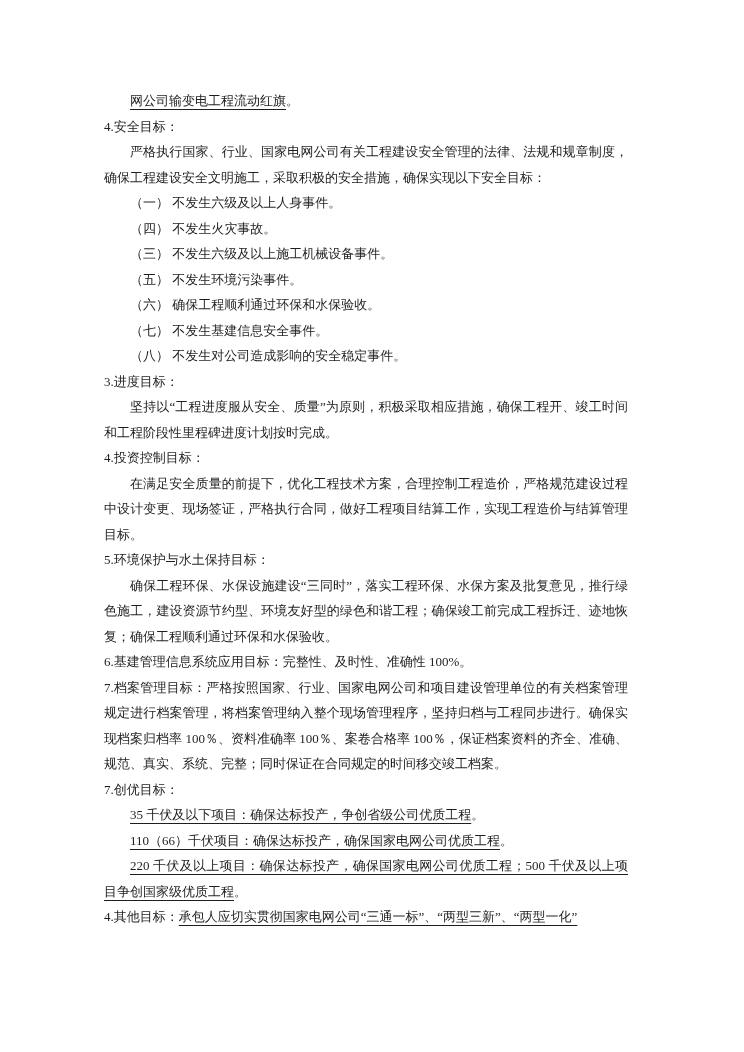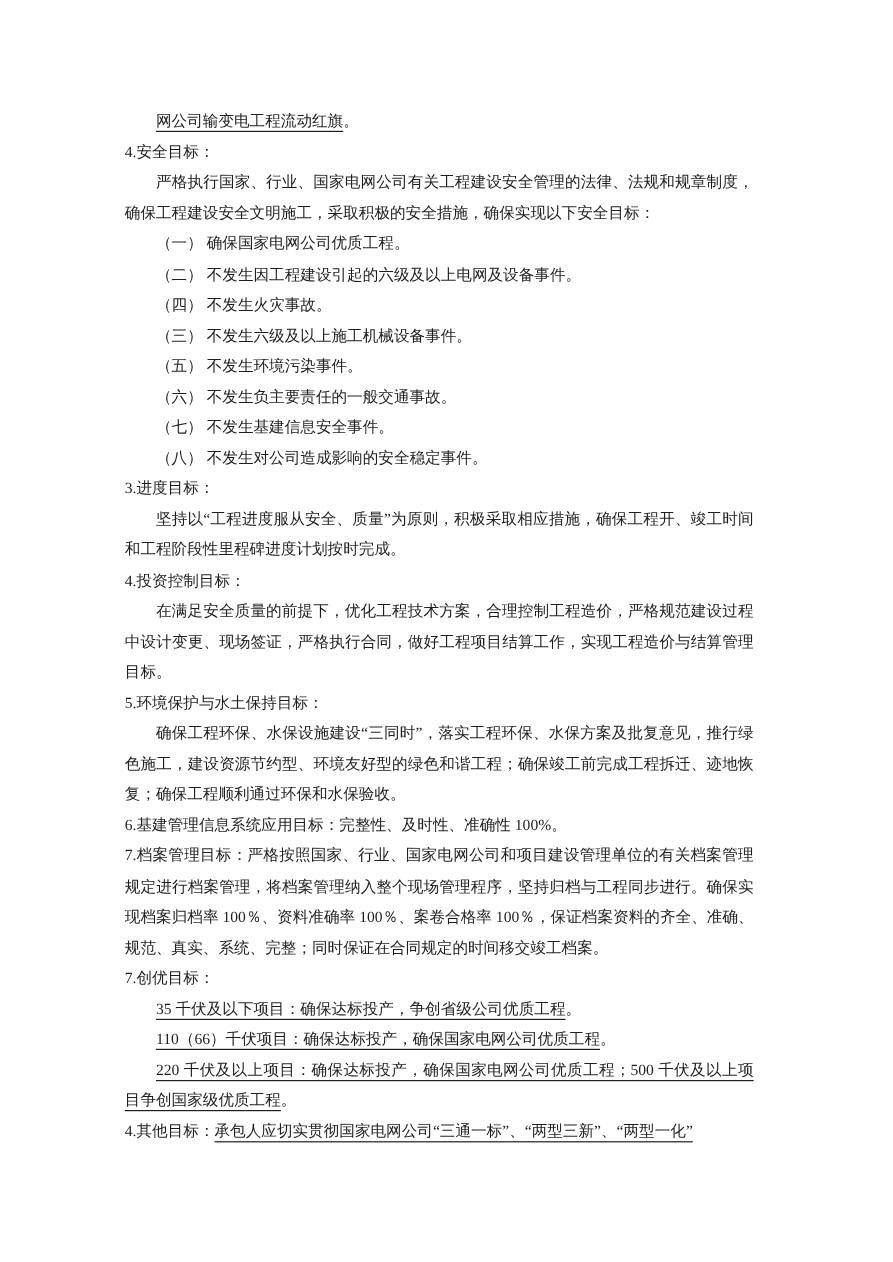--- a/index.html
+++ b/index.html
@@ -50,7 +50,7 @@
       <p class="para indent"><span class="u">网公司输变电工程流动红旗</span><span class="">。</span></p>
       <p class="para"><span class="">4.安全目标：</span></p>
       <p class="para indent"><span class="">严格执行国家、行业、国家电网公司有关工程建设安全管理的法律、法规和规章制度，确保工程建设安全文明施工，采取积极的安全措施，确保实现以下安全目标：</span></p>
-      <p class="para indent"><span class="">（一） 确保国家电网公司优质工程。</span></p>
+      <p class="para indent"><span class="">（一） 不发生六级及以上人身事件。</span></p>
       <p class="para indent"><span class="">（二） 不发生因工程建设引起的六级及以上电网及设备事件。</span></p>
       <p class="para indent"><span class="">（四） 不发生火灾事故。</span></p>
       <p class="para indent"><span class="">（三） 不发生六级及以上施工机械设备事件。</span></p>

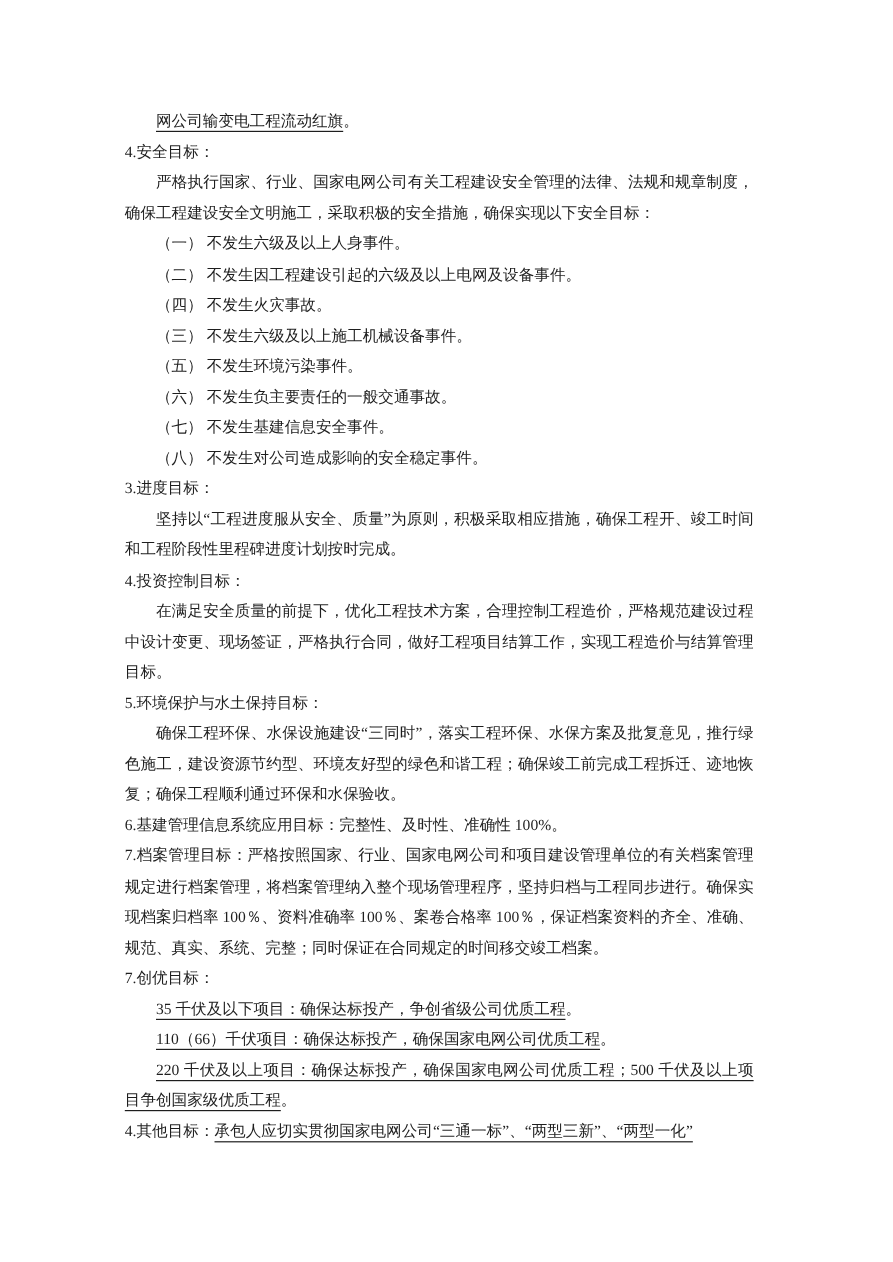--- a/index.html
+++ b/index.html
@@ -51,7 +51,6 @@
       <p class="para"><span class="">4.安全目标：</span></p>
       <p class="para indent"><span class="">严格执行国家、行业、国家电网公司有关工程建设安全管理的法律、法规和规章制度，确保工程建设安全文明施工，采取积极的安全措施，确保实现以下安全目标：</span></p>
       <p class="para indent"><span class="">（一） 不发生六级及以上人身事件。</span></p>
-      <p class="para indent"><span class="">（二） 不发生因工程建设引起的六级及以上电网及设备事件。</span></p>
       <p class="para indent"><span class="">（四） 不发生火灾事故。</span></p>
       <p class="para indent"><span class="">（三） 不发生六级及以上施工机械设备事件。</span></p>
       <p class="para indent"><span class="">（五） 不发生环境污染事件。</span></p>

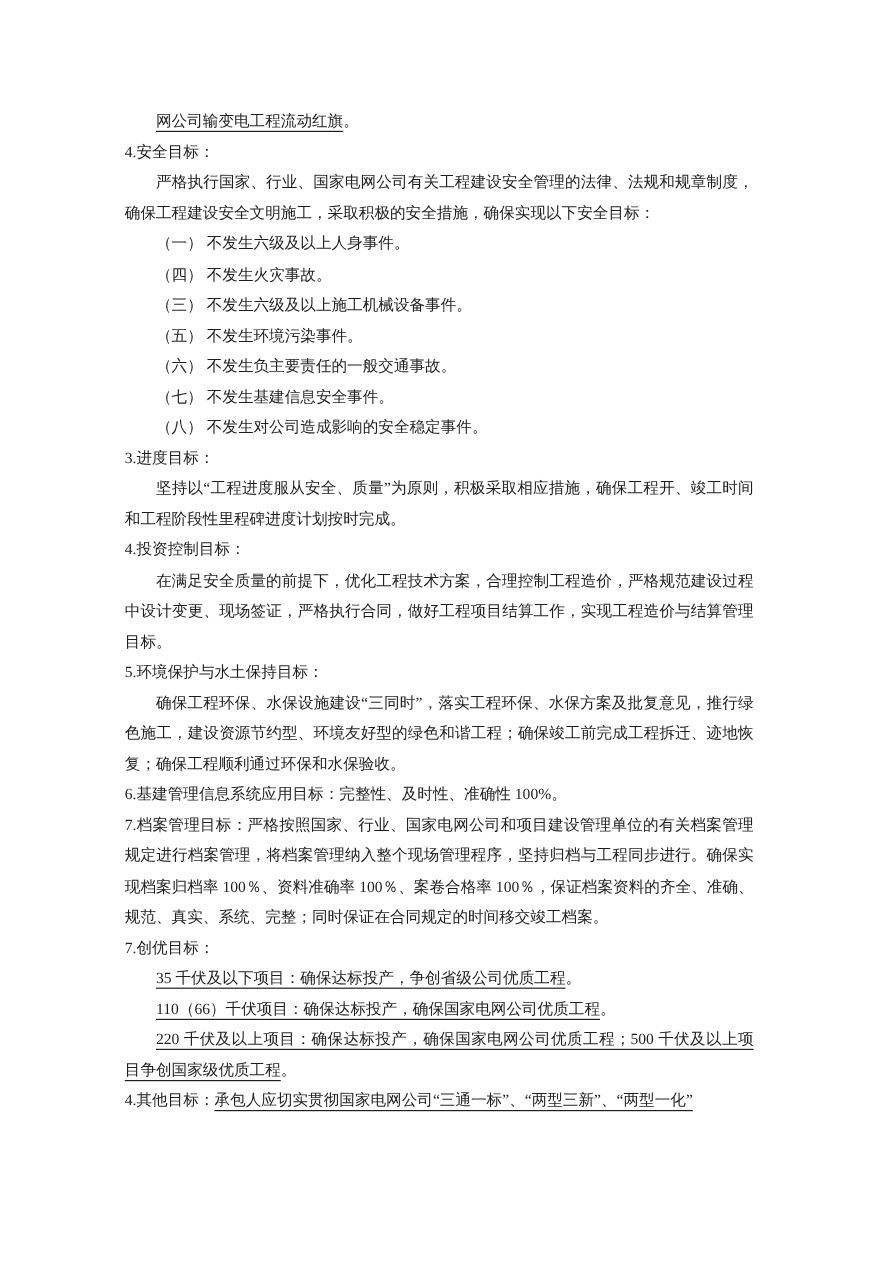--- a/index.html
+++ b/index.html
@@ -54,7 +54,7 @@
       <p class="para indent"><span class="">（四） 不发生火灾事故。</span></p>
       <p class="para indent"><span class="">（三） 不发生六级及以上施工机械设备事件。</span></p>
       <p class="para indent"><span class="">（五） 不发生环境污染事件。</span></p>
-      <p class="para indent"><span class="">（六） 不发生负主要责任的一般交通事故。</span></p>
+      <p class="para indent"><span class="">（六） 确保工程顺利通过环保和水保验收。</span></p>
       <p class="para indent"><span class="">（七） 不发生基建信息安全事件。</span></p>
       <p class="para indent"><span class="">（八） 不发生对公司造成影响的安全稳定事件。</span></p>
       <p class="para"><span class="">3.进度目标：</span></p>

